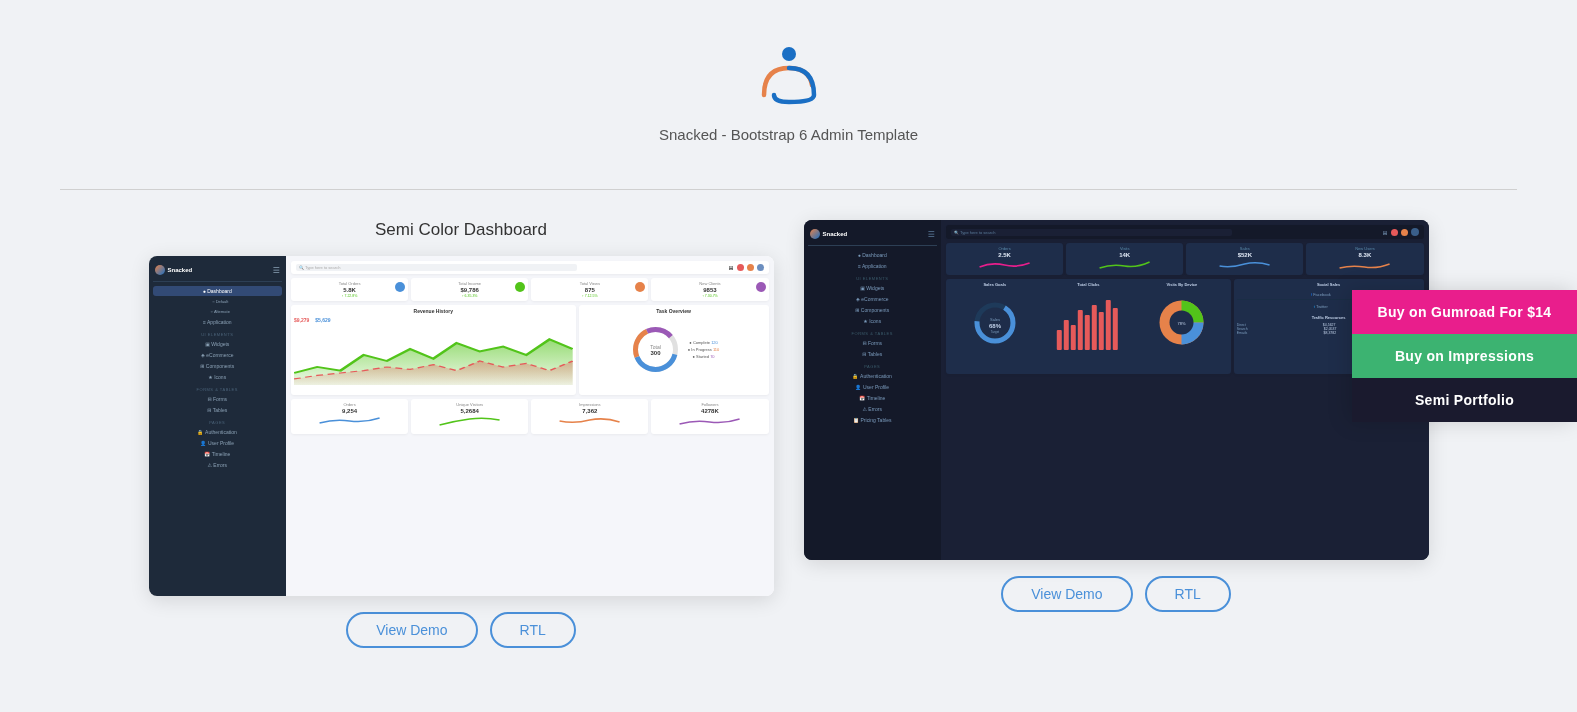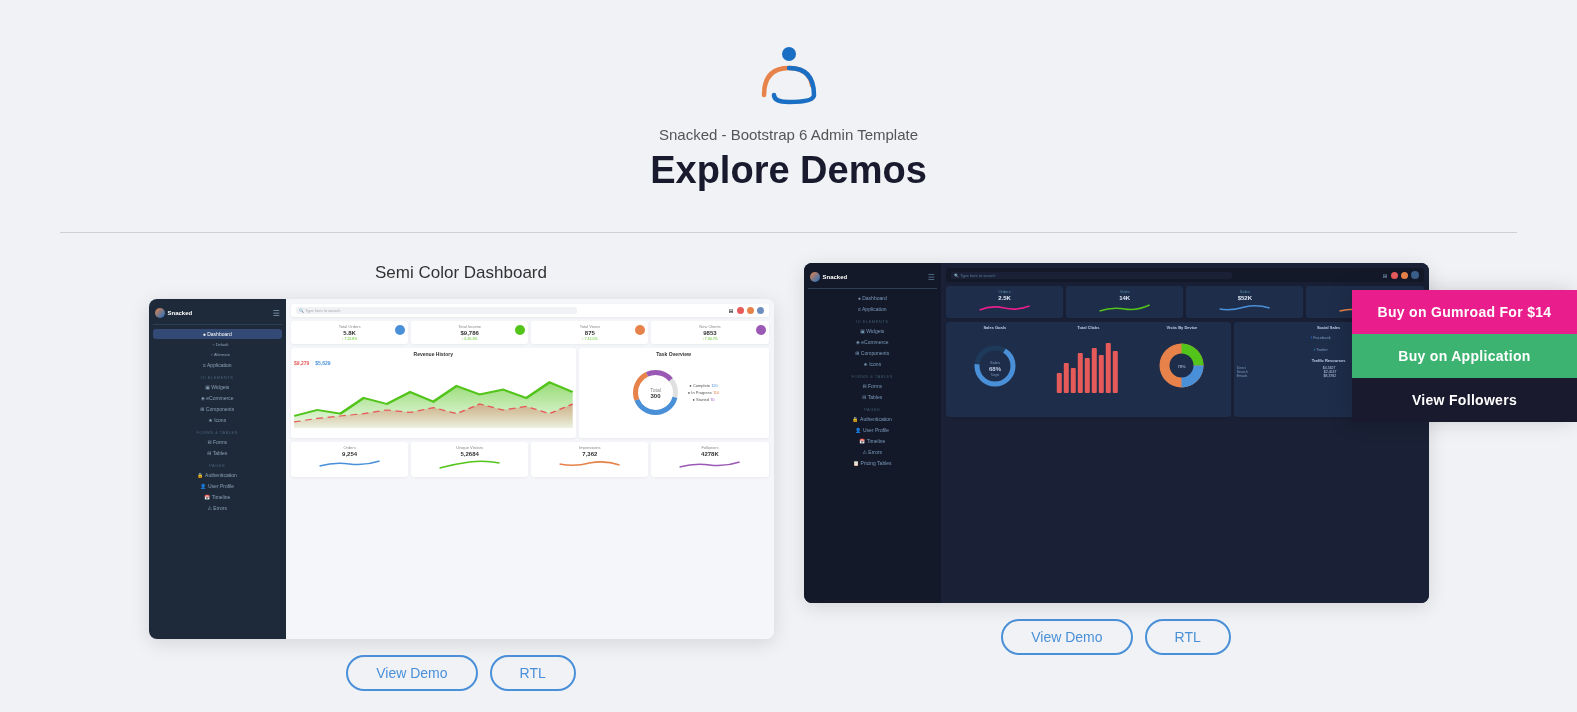--- a/index.html
+++ b/index.html
@@ -331,7 +331,6 @@
     </svg>
   </div>
   <div class="subtitle">Snacked - Bootstrap 6 Admin Template</div>
-  <div class="main-title">Explore Demos</div>
 </div>
 
 <hr class="divider">

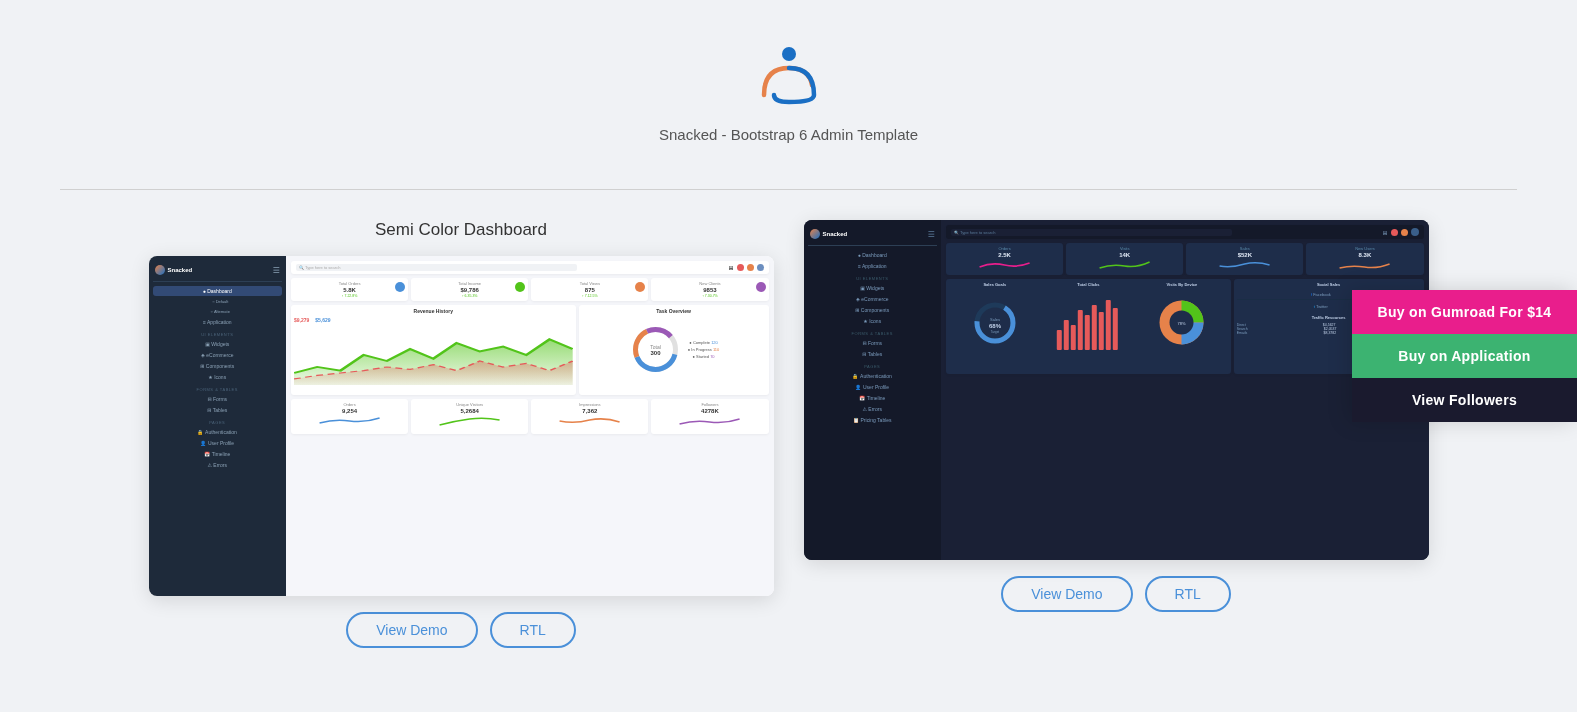--- a/index.html
+++ b/index.html
@@ -654,7 +654,7 @@
 
 <div class="floating-panel">
   <button class="float-btn float-btn-pink">Buy on Gumroad For $14</button>
-  <button class="float-btn float-btn-green">Buy on Application</button>
+  <button class="float-btn float-btn-green">Buy on Impressions</button>
   <button class="float-btn float-btn-dark">View Followers</button>
 </div>
 

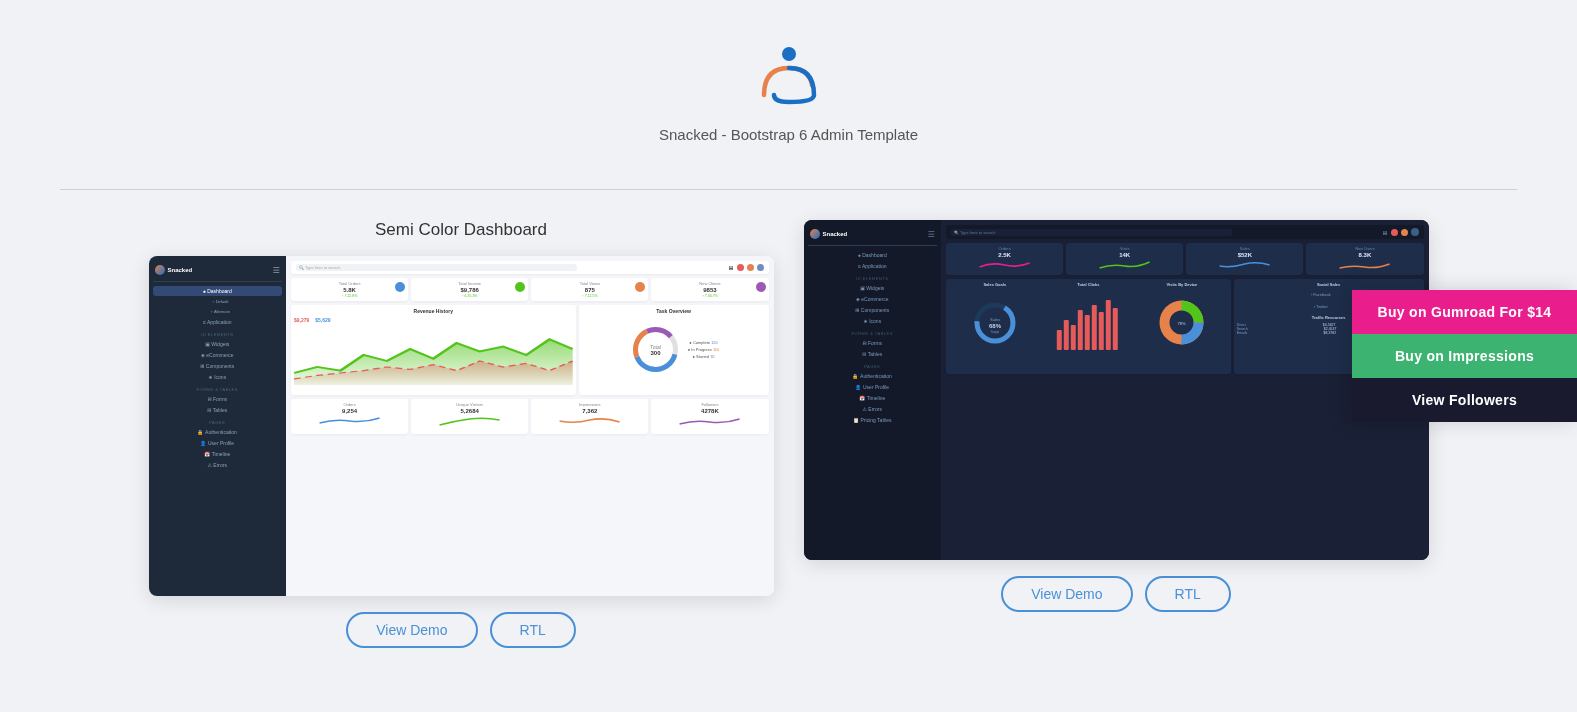--- a/index.html
+++ b/index.html
@@ -655,7 +655,7 @@
 <div class="floating-panel">
   <button class="float-btn float-btn-pink">Buy on Gumroad For $14</button>
   <button class="float-btn float-btn-green">Buy on Impressions</button>
-  <button class="float-btn float-btn-dark">View Followers</button>
+  <button class="float-btn float-btn-dark">Semi Portfolio</button>
 </div>
 
 </body></html>

